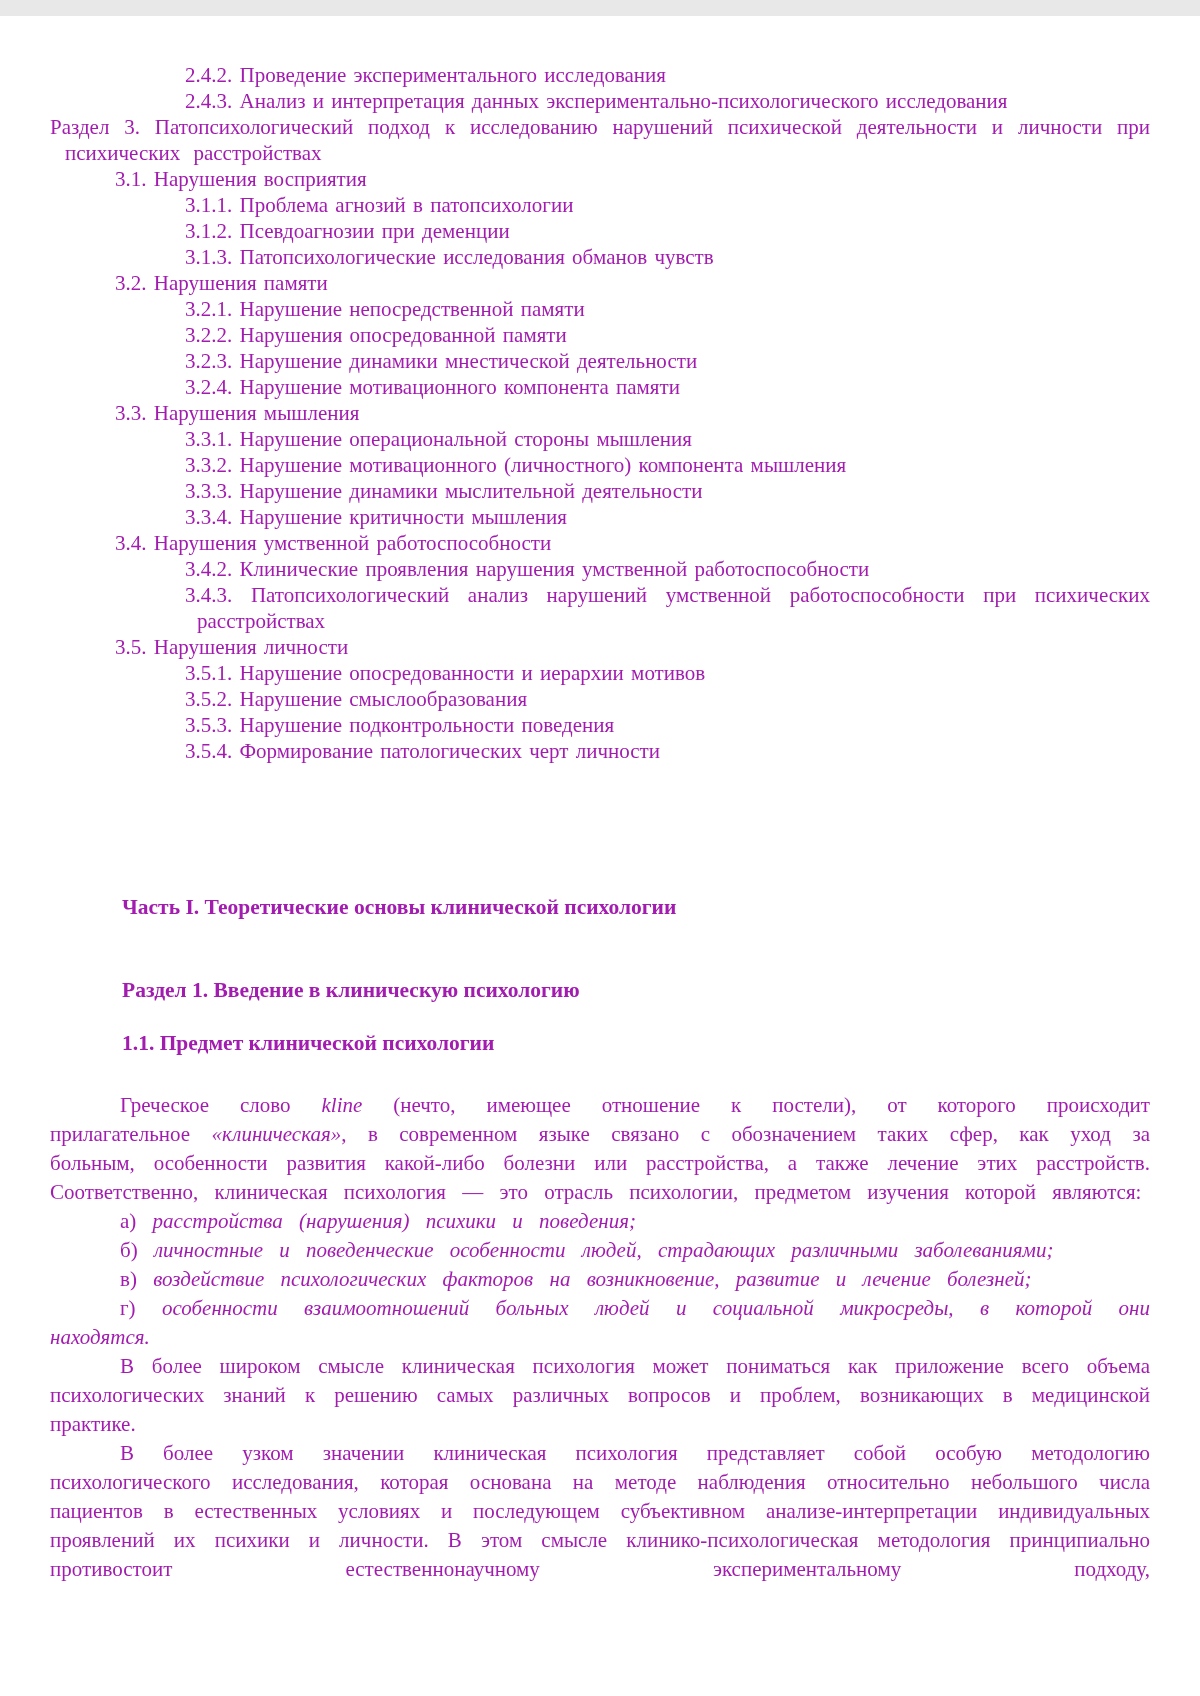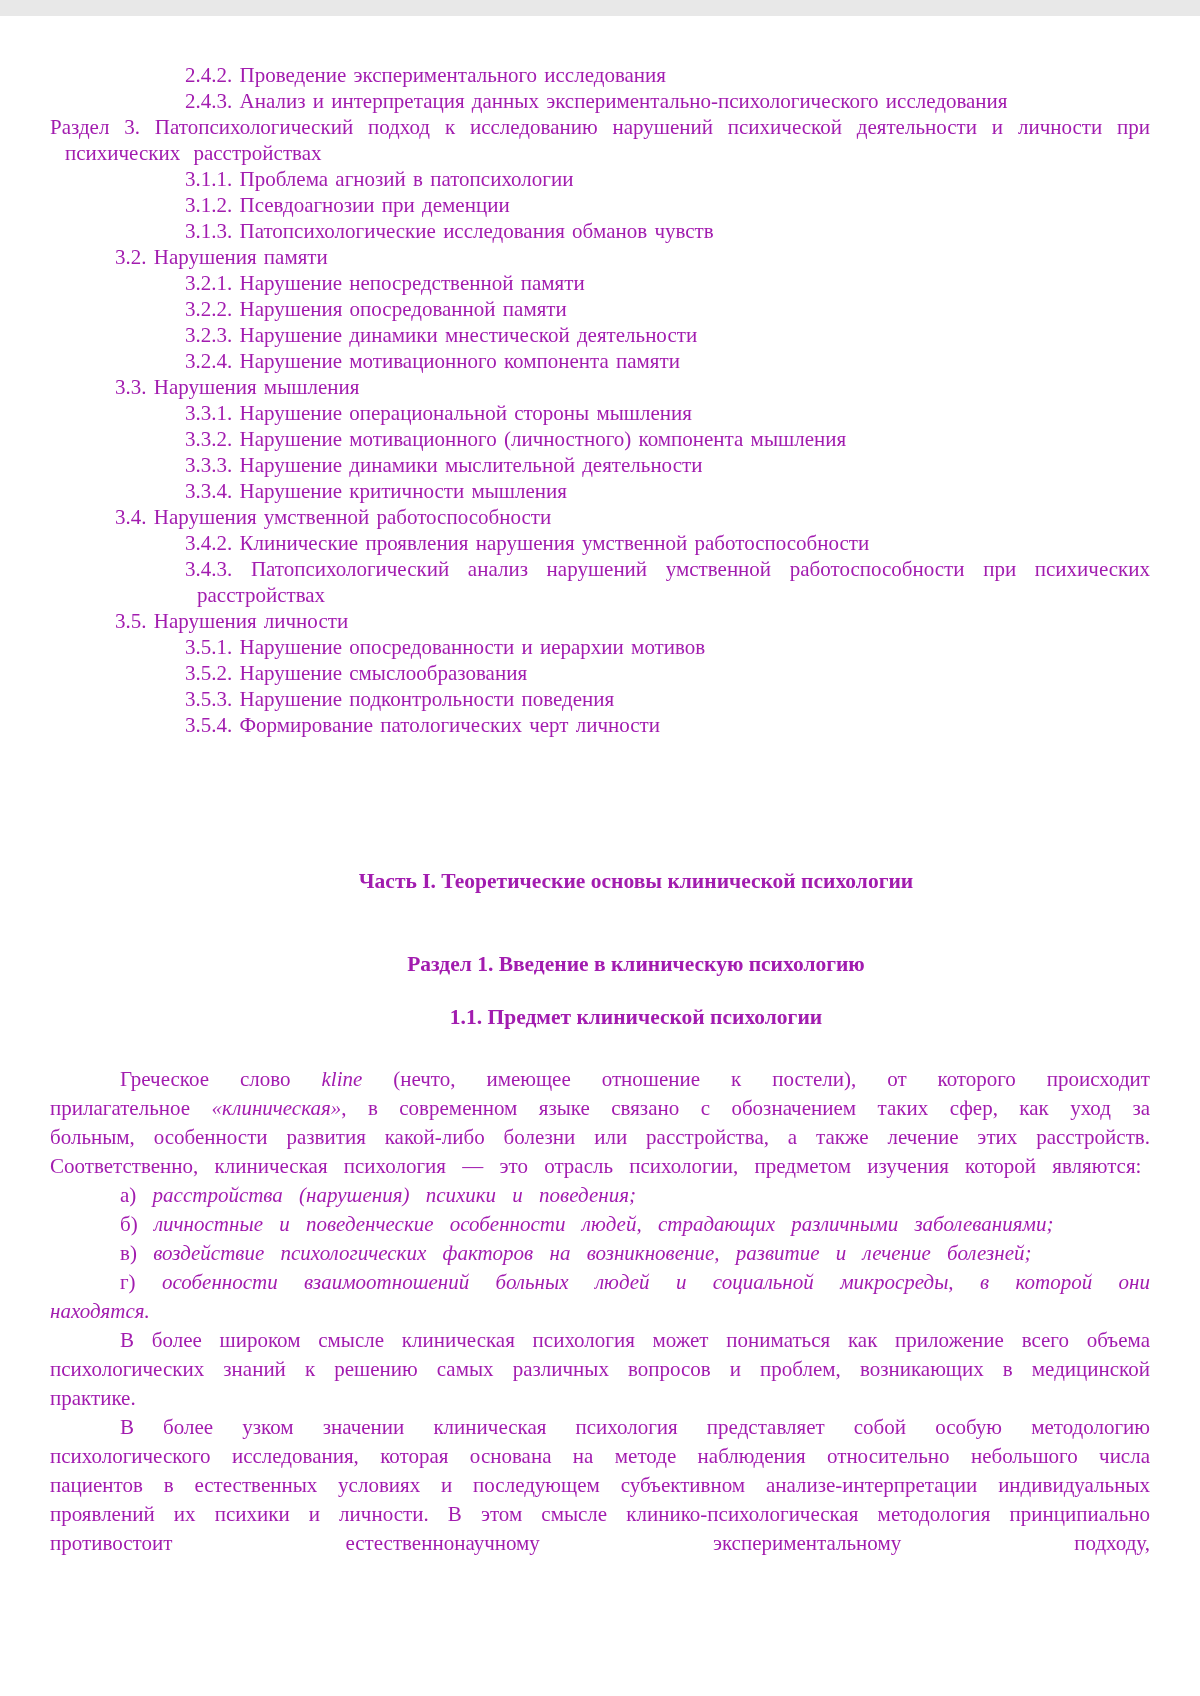--- a/index.html
+++ b/index.html
@@ -72,6 +72,7 @@
       <p class="toc-line toc-l3">2.4.2. Проведение экспериментального исследования</p>
       <p class="toc-line toc-l3">2.4.3. Анализ и интерпретация данных экспериментально-психологического исследования</p>
       <p class="toc-line toc-l1">Раздел 3. Патопсихологический подход к исследованию нарушений психической деятельности и личности при психических расстройствах</p>
+      <p class="toc-line toc-l2">3.1. Нарушения восприятия</p>
       <p class="toc-line toc-l3">3.1.1. Проблема агнозий в патопсихологии</p>
       <p class="toc-line toc-l3">3.1.2. Псевдоагнозии при деменции</p>
       <p class="toc-line toc-l3">3.1.3. Патопсихологические исследования обманов чувств</p>

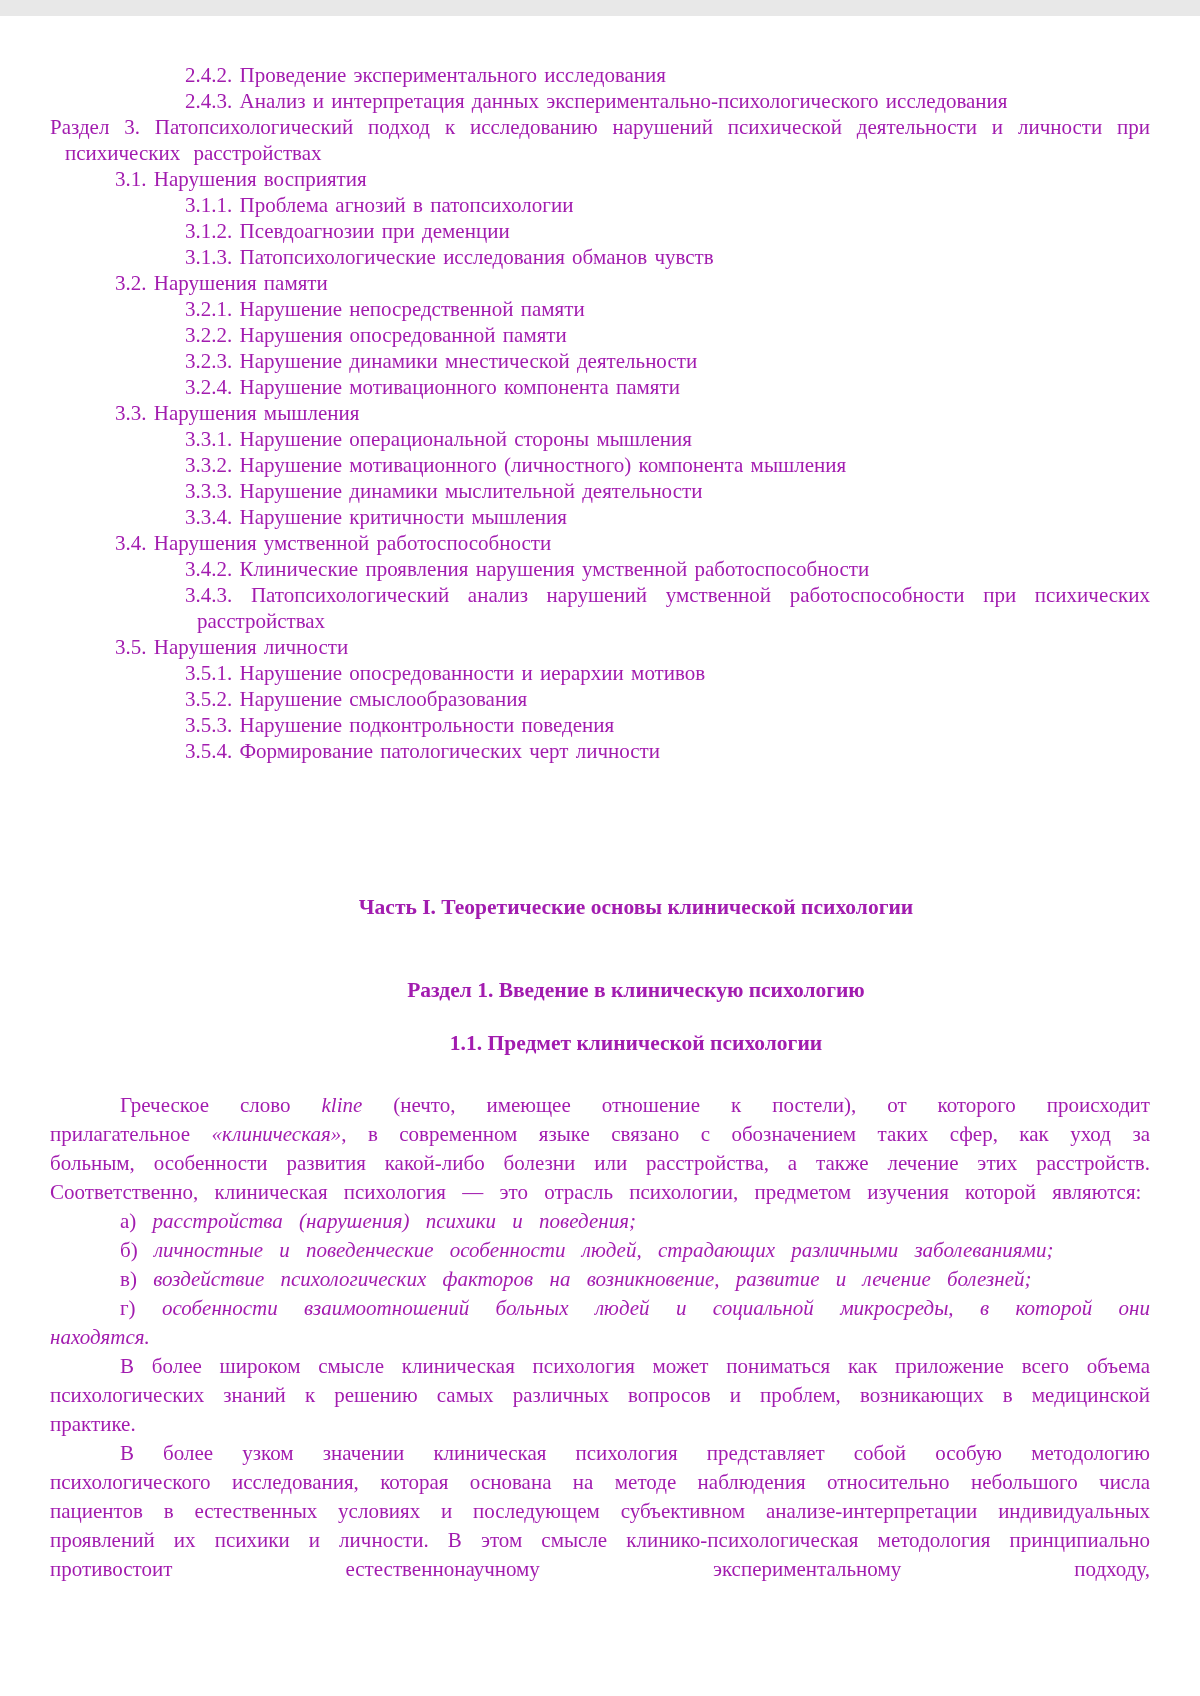--- a/index.html
+++ b/index.html
@@ -42,7 +42,6 @@
     line-height: 26px;
     margin: 0;
     padding-left: 72px;
-    text-align: center;
   }
   .h-part    { margin-top: 130px; }
   .h-section { margin-top: 57px; }

